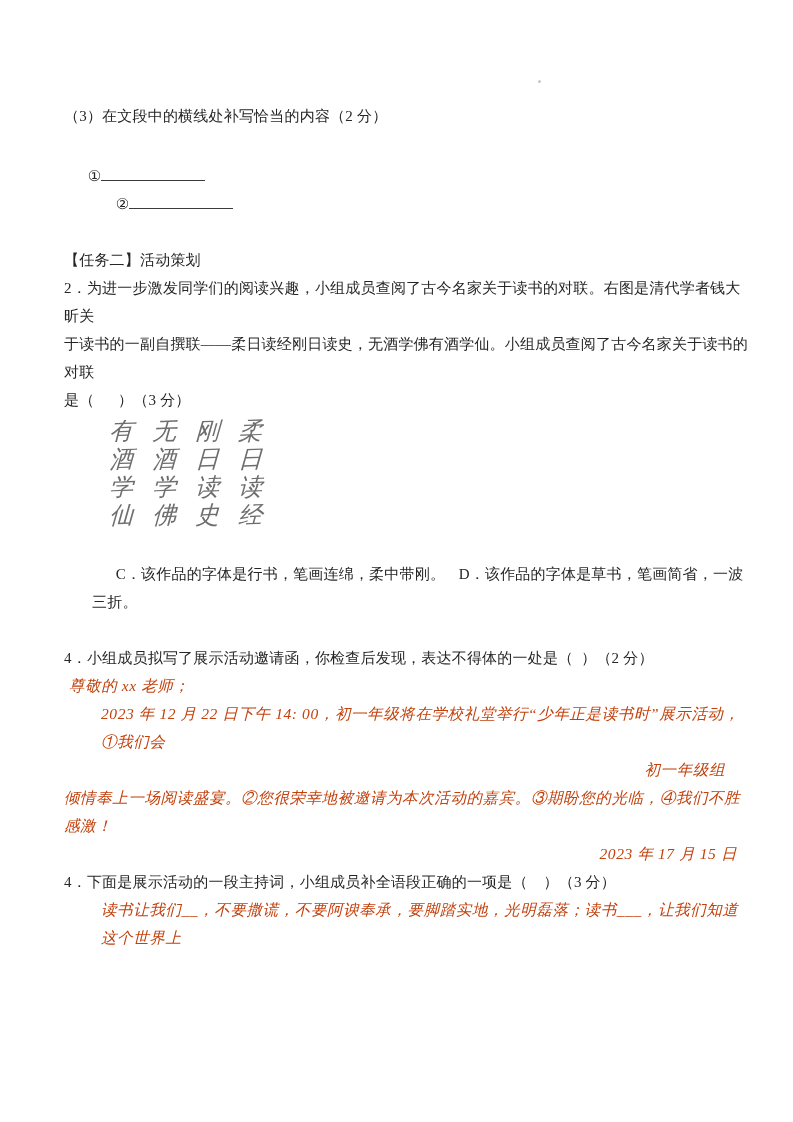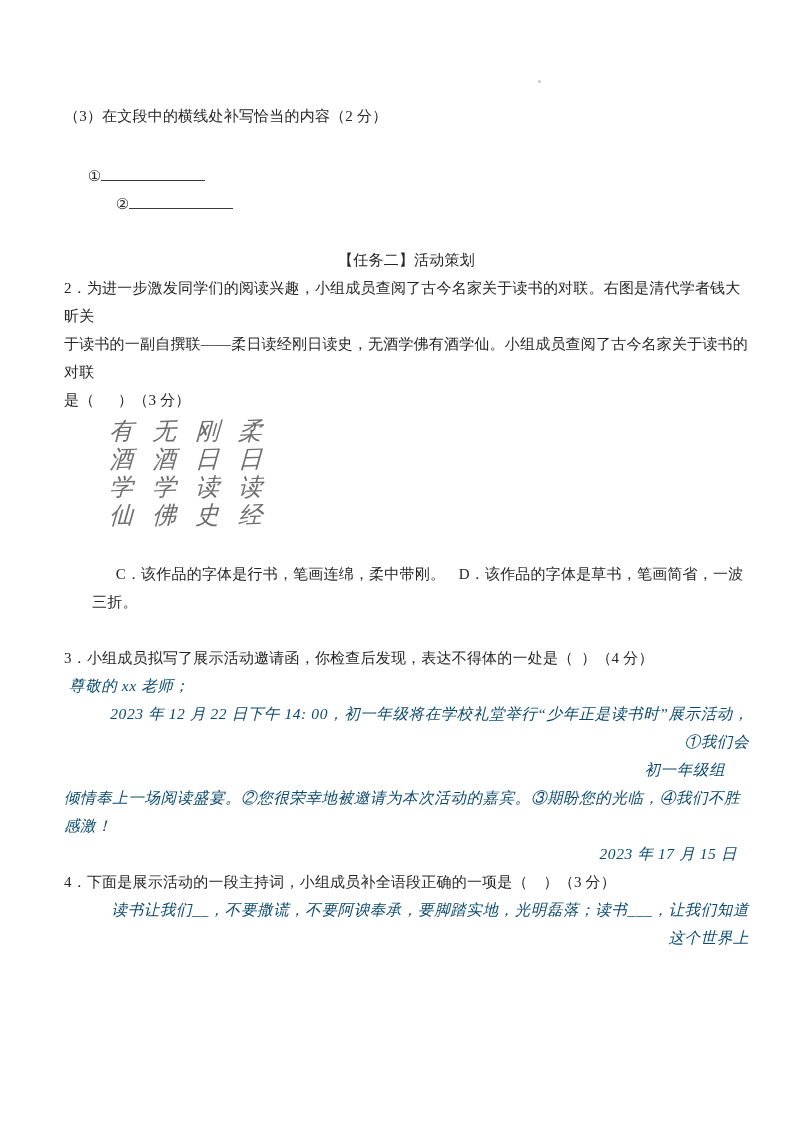--- a/index.html
+++ b/index.html
@@ -26,7 +26,7 @@
     letter-spacing: 0.2px;
   }
   .ln { white-space: pre-wrap; }
-  .center { text-align: center; font-family: Liberation Serif, serif; }
+  .center { text-align: left; font-family: Liberation Serif, serif; }
   .blanks { margin-top: 4px; }
   .blank-group { display: inline-block; }
   .g2 { margin-left: 28px; }

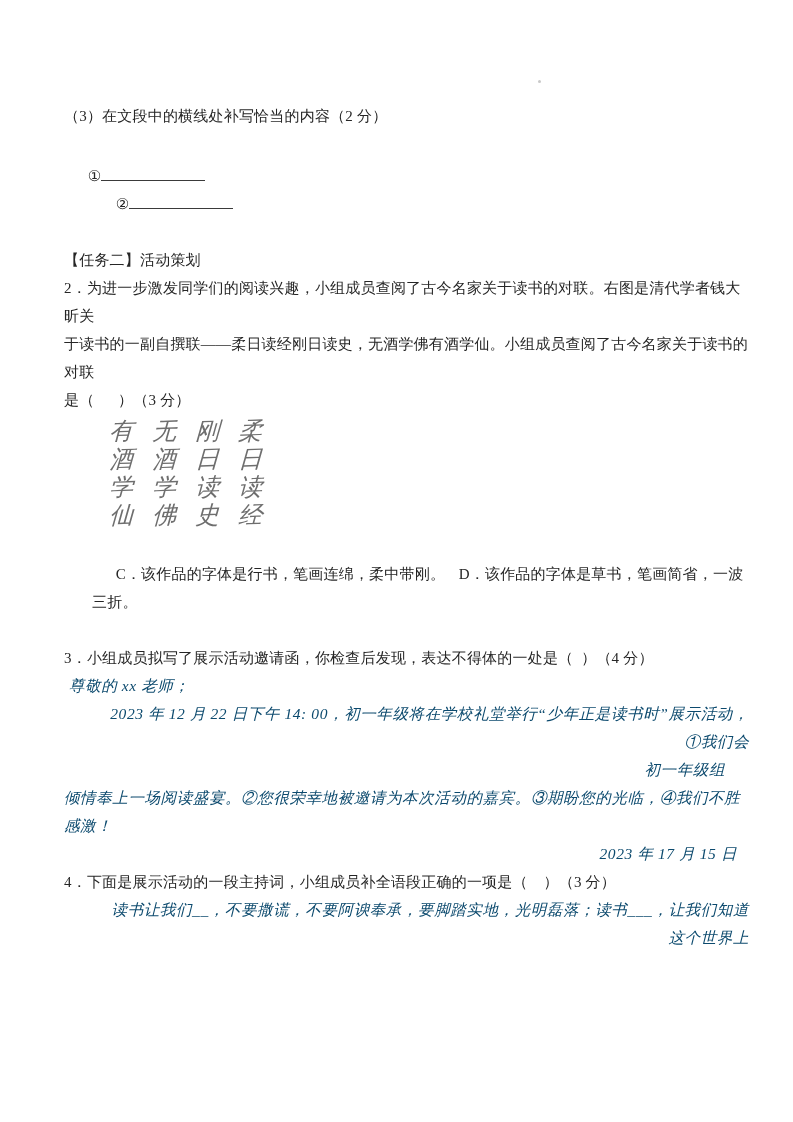--- a/index.html
+++ b/index.html
@@ -109,7 +109,7 @@
       <span class="col1">C．该作品的字体是行书，笔画连绵，柔中带刚。</span><span>D．该作品的字体是草书，笔画简省，一波三折。</span>
     </div>
 
-    <div class="ln">3．小组成员拟写了展示活动邀请函，你检查后发现，表达不得体的一处是（  ）（4 分）</div>
+    <div class="ln">4．小组成员拟写了展示活动邀请函，你检查后发现，表达不得体的一处是（  ）（2 分）</div>
 
     <div class="ln kaiti salut">尊敬的 xx 老师；</div>
     <div class="ln kaiti pl2">2023 年 12 月 22 日下午 14: 00，初一年级将在学校礼堂举行“少年正是读书时”展示活动，①我们会</div>

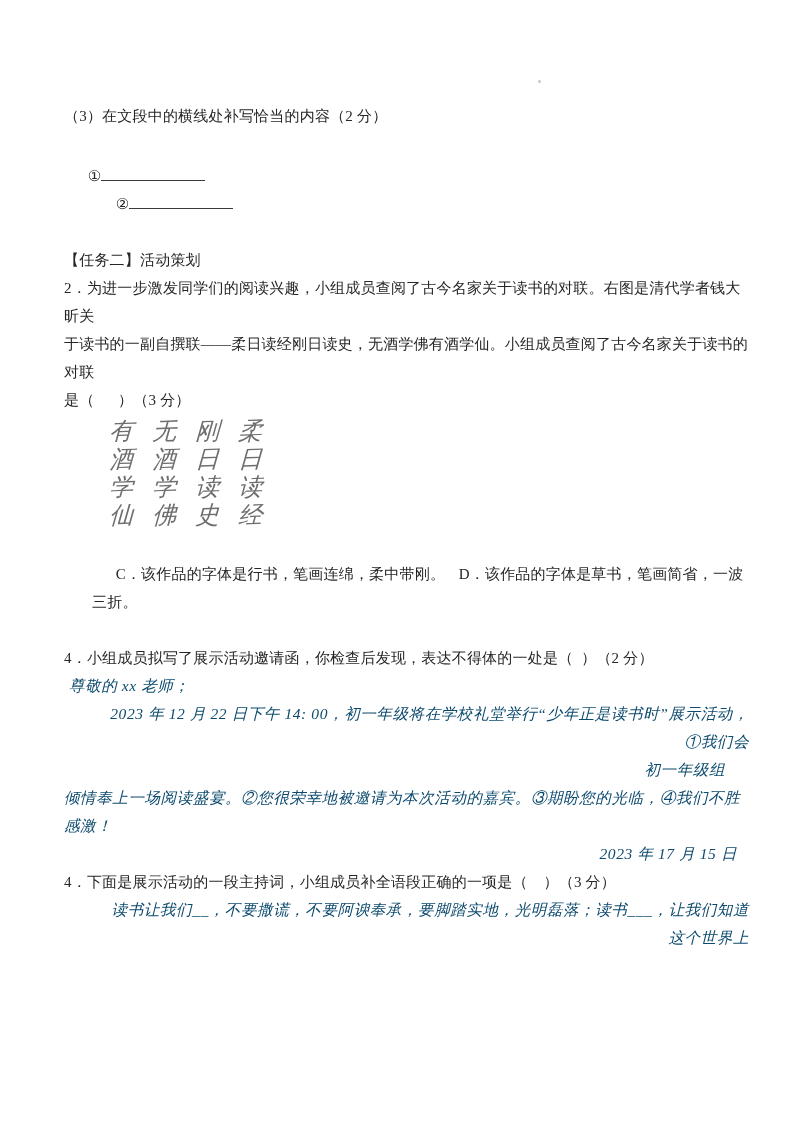--- a/index.html
+++ b/index.html
@@ -40,7 +40,7 @@
   .kaiti {
     font-style: italic;
     font-size: 15.5px;
-    color: #0c4a6e;
+    color: #c2410c;
     letter-spacing: 0.6px;
   }
   .pl2 { padding-left: 37px; text-align: right; }

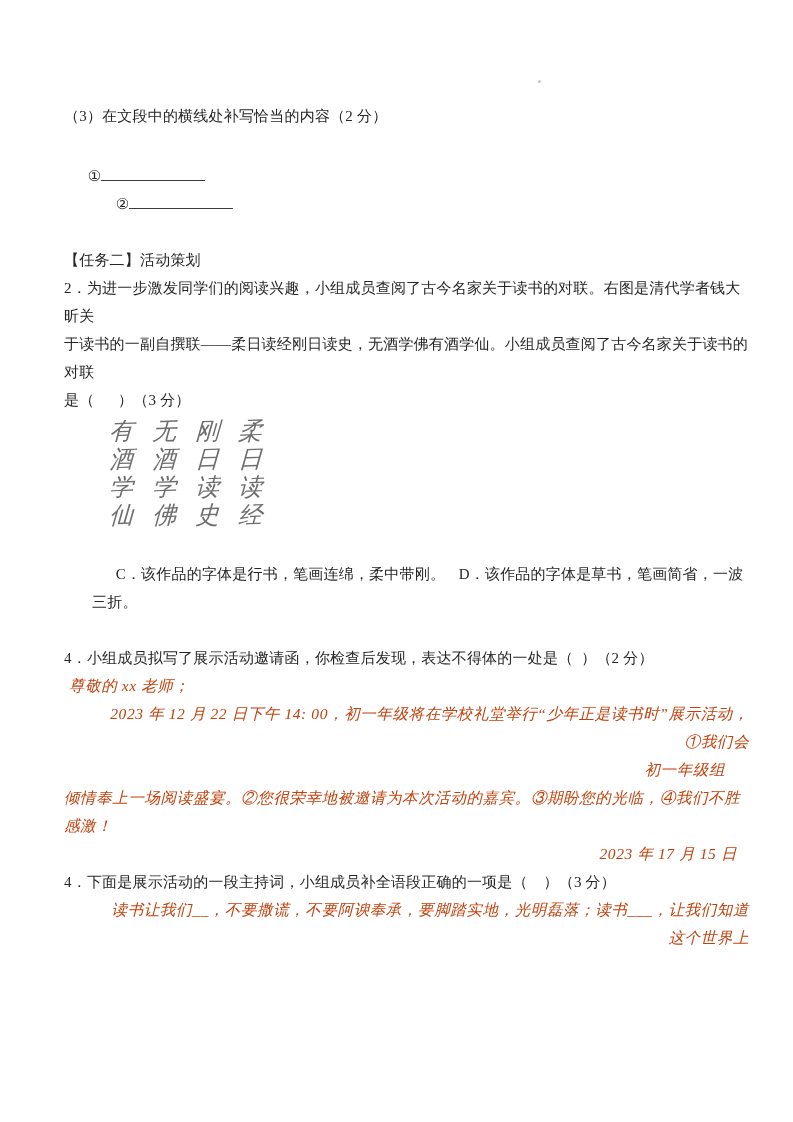--- a/index.html
+++ b/index.html
@@ -43,7 +43,7 @@
     color: #c2410c;
     letter-spacing: 0.6px;
   }
-  .pl2 { padding-left: 37px; text-align: right; }
+  .pl2 { padding-left: 37px; }
   .salut { padding-left: 5px; }
   .right { text-align: right; }
   .sig { padding-right: 24px; }

